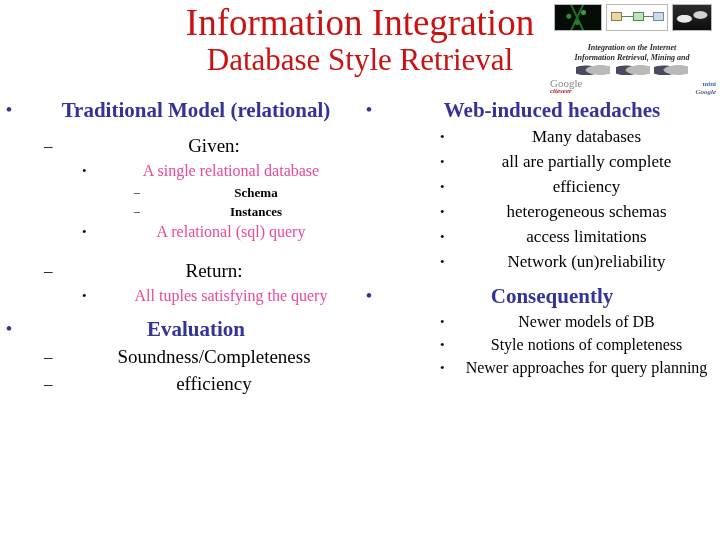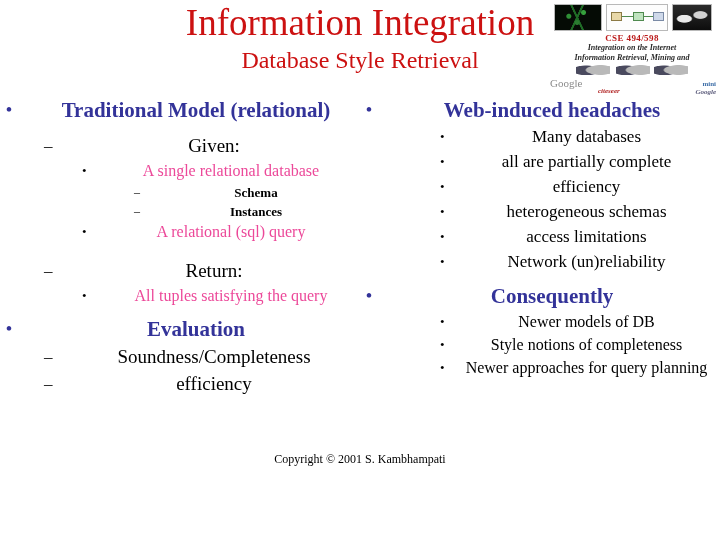--- a/index.html
+++ b/index.html
@@ -385,7 +385,6 @@
       </div>
       <div class="bn-thumb bn-photo"></div>
     </div>
-    <div class="bn-course">CSE 494/598</div>
     <div class="bn-tagline">
       <div>Integration on the Internet</div>
       <div>Information Retrieval, Mining and</div>

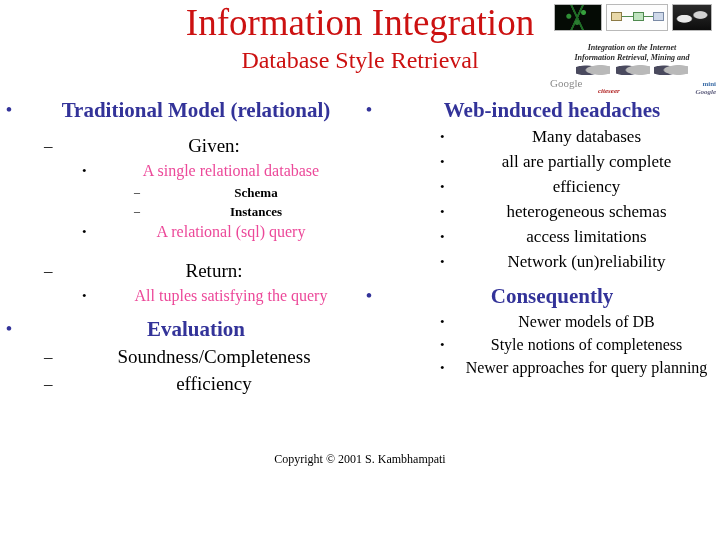--- a/index.html
+++ b/index.html
@@ -39,7 +39,7 @@
   }
   #slide-subtitle {
     color: #cc1111;
-    font-size: 24px;
+    font-size: 31px;
     line-height: 28px;
     font-weight: normal;
     margin-top: 2px;

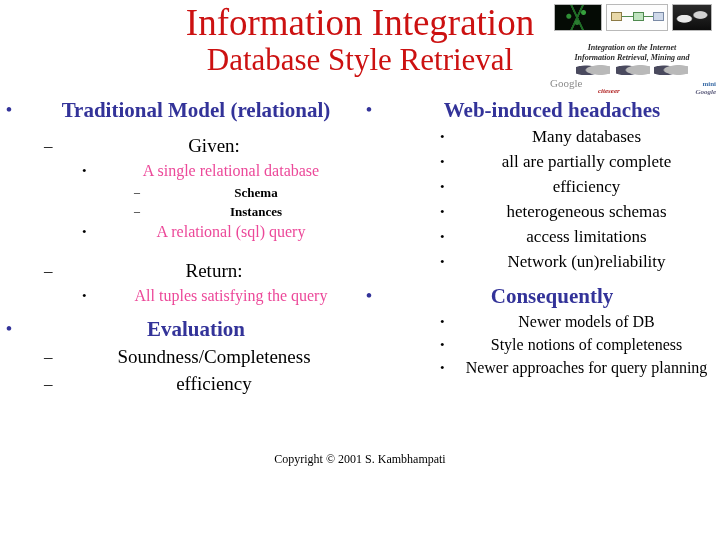--- a/index.html
+++ b/index.html
@@ -177,7 +177,6 @@
     color: #b02020;
     font-weight: bold;
     font-style: italic;
-    margin-left: 48px;
   }
   .bn-logo-right {
     position: absolute;

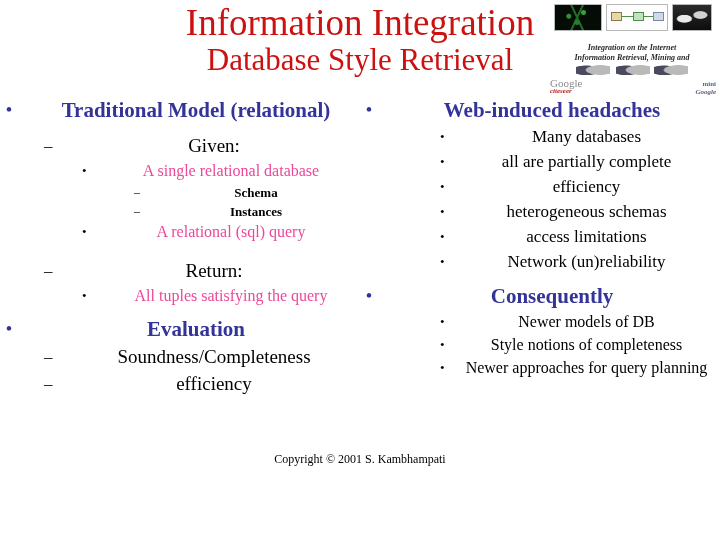--- a/index.html
+++ b/index.html
@@ -544,7 +544,6 @@
 
   </div>
 
-  <div id="footer">Copyright © 2001 S. Kambhampati</div>
 
 </div>
 

